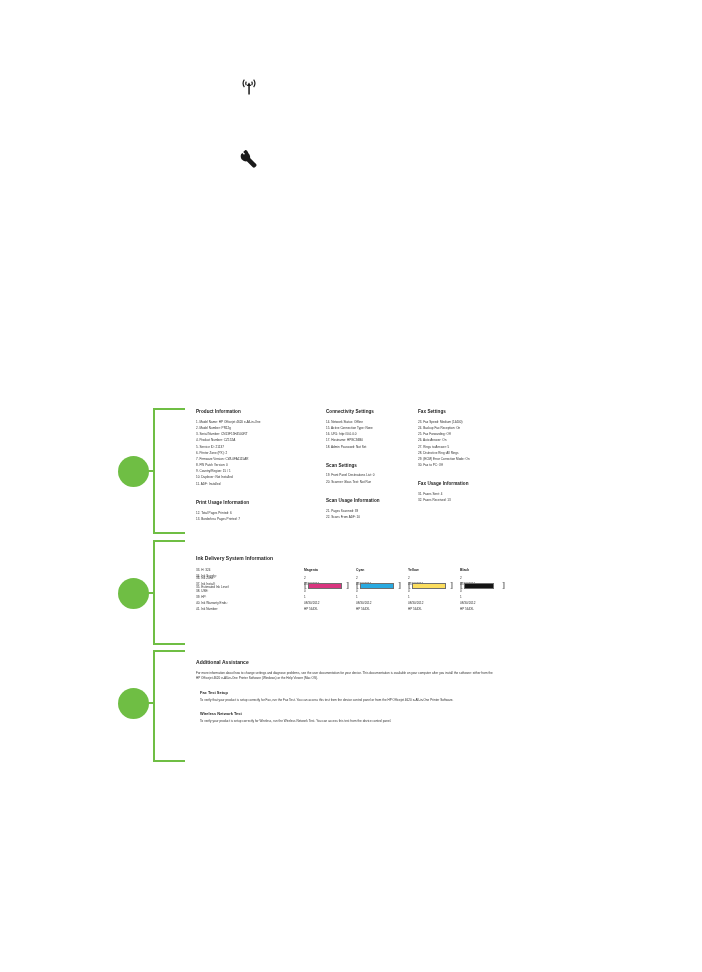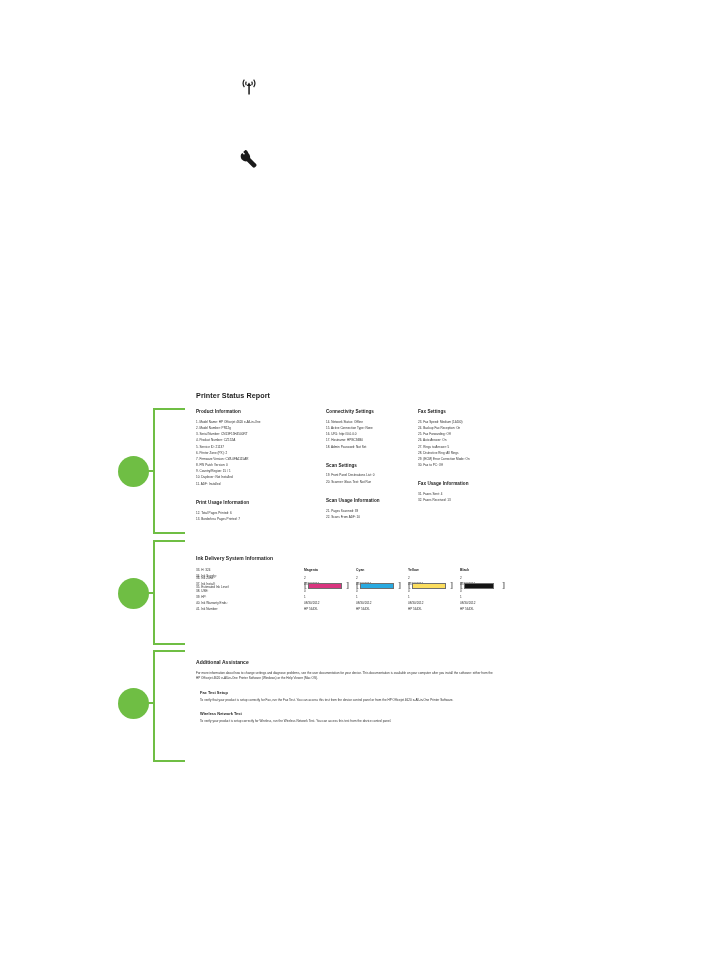--- a/index.html
+++ b/index.html
@@ -251,7 +251,6 @@
 
 <div class="report">
 
-  <div class="report-title">Printer Status Report</div>
 
   <div class="report-cols">
 

